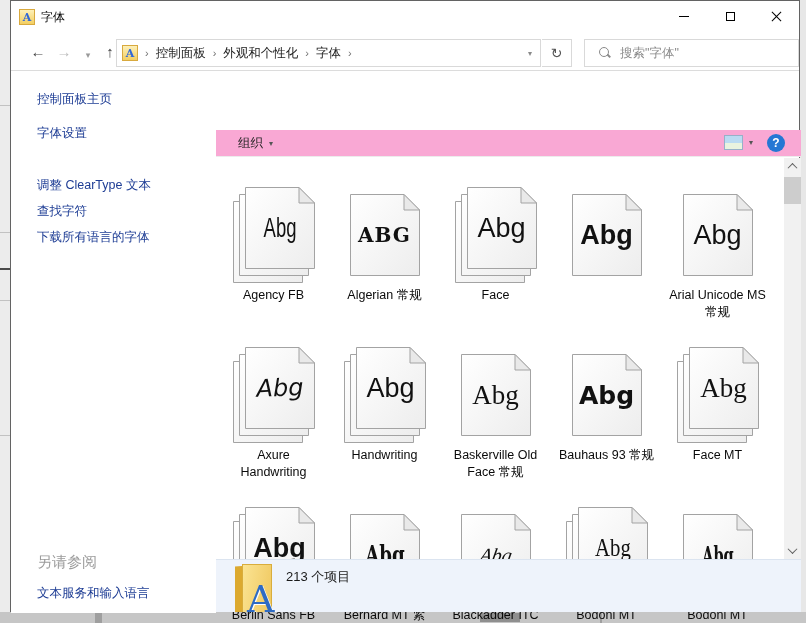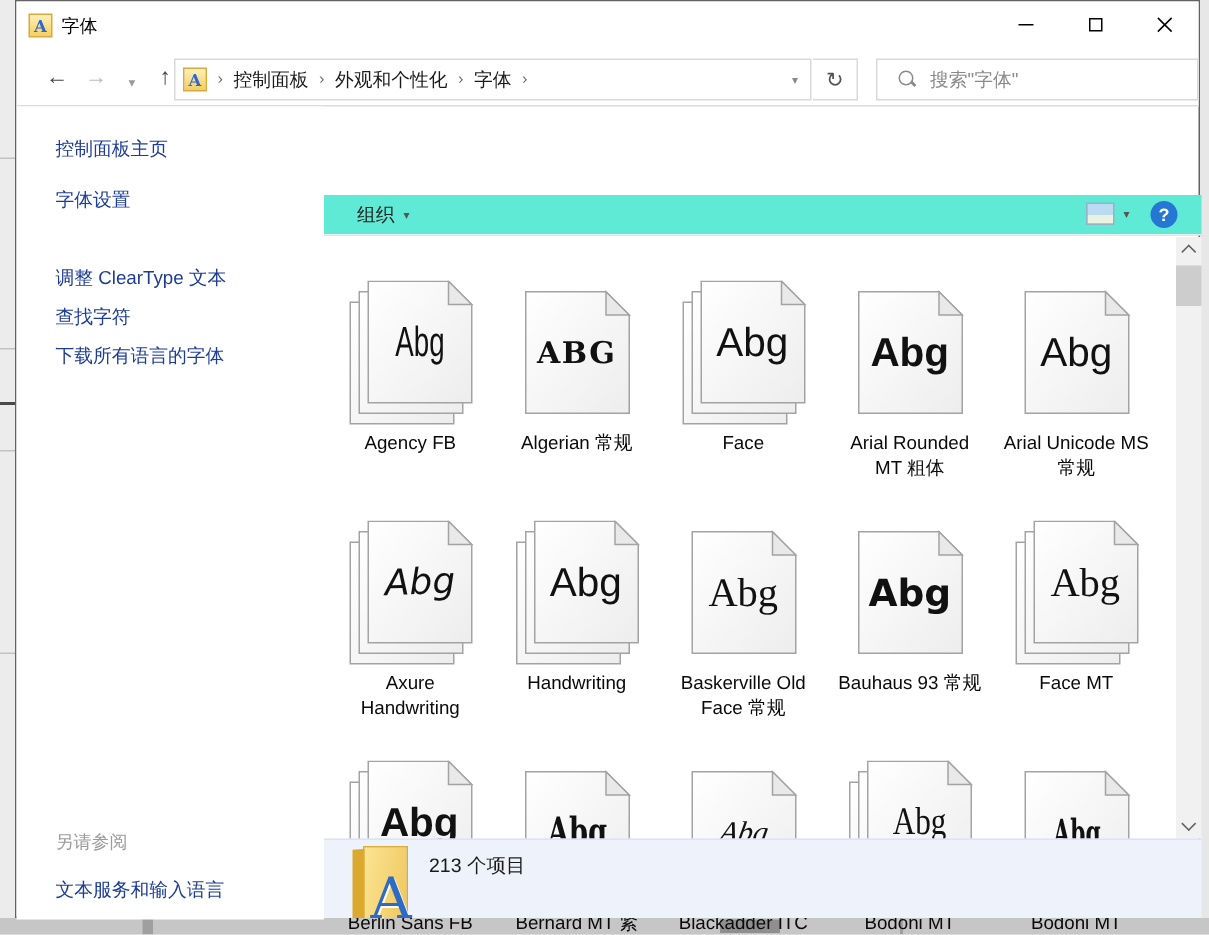--- a/index.html
+++ b/index.html
@@ -56,7 +56,7 @@
 
   
   .main-heading { position:absolute; left:227px; top:90px; font-size:15px; color:#2456bd; }
-  .toolbar { position:absolute; left:205px; top:129px; width:585px; height:27px; background:#5eead4; border-bottom:1px solid #ececec; }
+  .toolbar { position:absolute; left:205px; top:129px; width:585px; height:27px; background:#f9a8d4; border-bottom:1px solid #ececec; }
   .organize { position:absolute; left:22px; top:5px; display:flex; align-items:center; font-size:12.5px; color:#222; }
   .organize .caret { font-size:8px; color:#555; margin-left:6px; }
   .viewbtn { position:absolute; right:48px; top:5px; display:flex; align-items:center; }

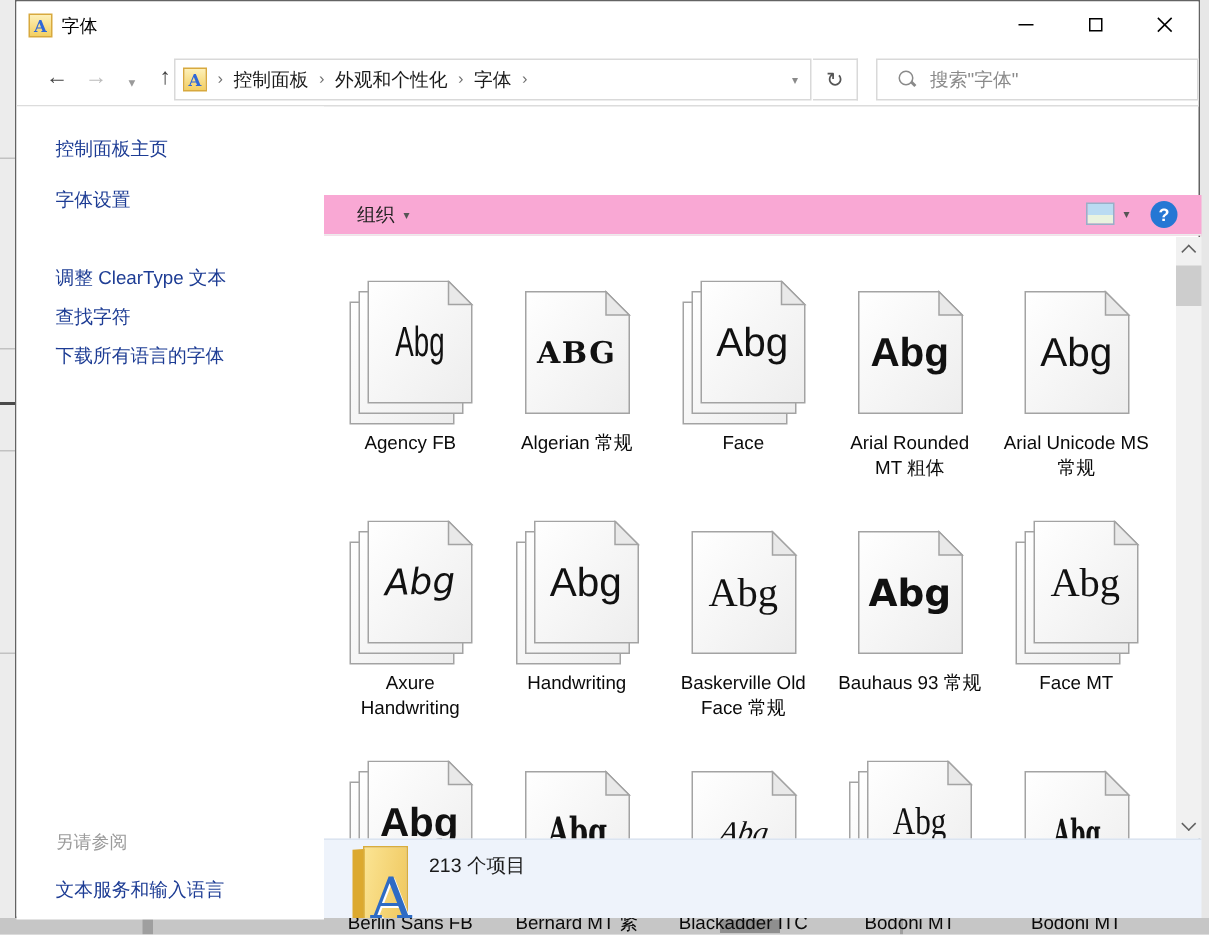--- a/index.html
+++ b/index.html
@@ -269,7 +269,6 @@
                 <path d="M54 0.5 V16 H69.5 Z" fill="#e9e9e9" stroke="#a3a3a3"></path>
               </g>
             </svg><span class="preview st-sans-bold pv-single">Abg</span></div>
-          <div class="fname">Arial Rounded MT 粗体</div>
         </div>
         <div class="tile">
           <div class="ficon"><svg width="84" height="98" viewBox="0 0 84 98">

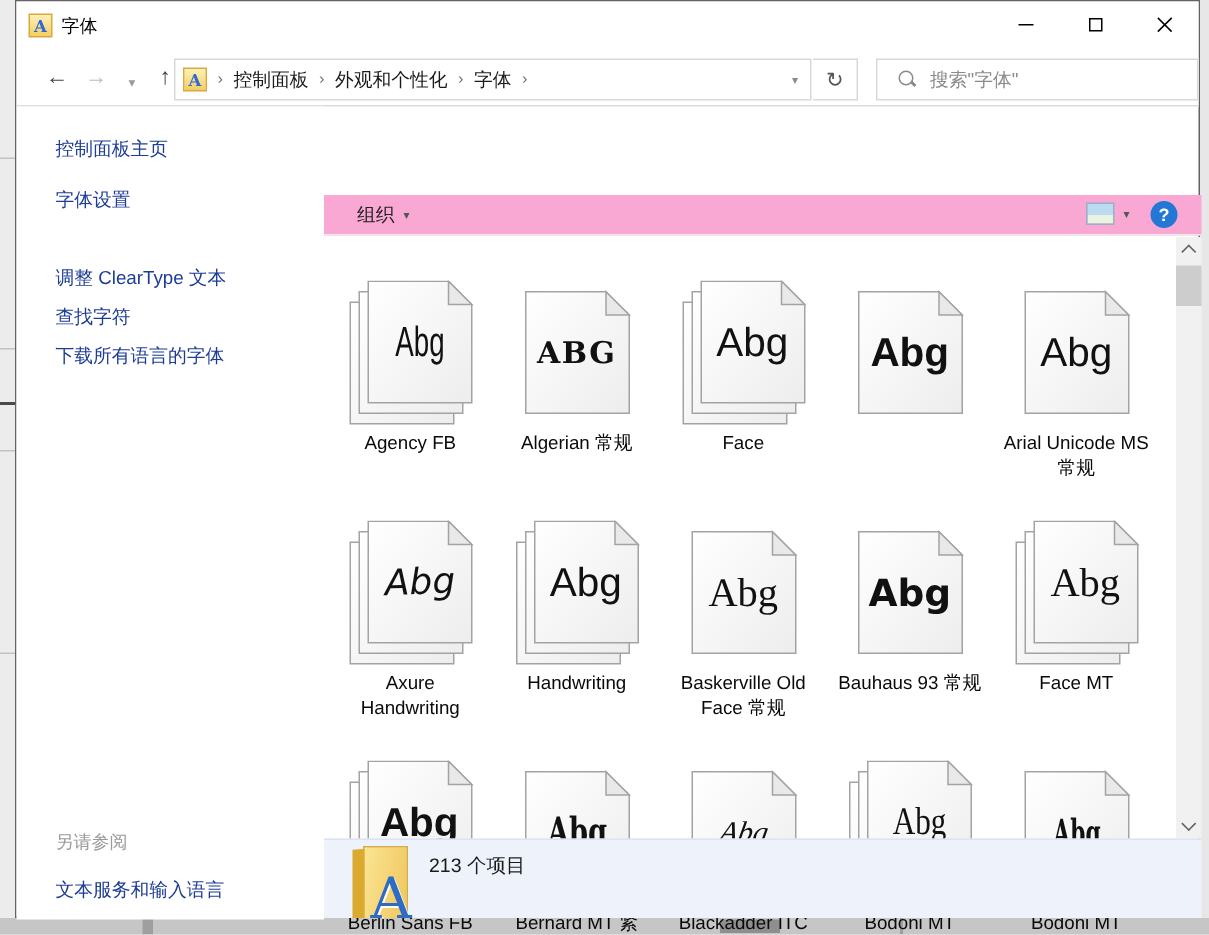--- a/index.html
+++ b/index.html
@@ -52,7 +52,7 @@
   
   .sidebar { position:absolute; left:0; top:70px; width:205px; height:542px; background:#fff; }
   .side-link { position:absolute; left:26px; font-size:12.5px; color:#1d3c94; white-space:nowrap; }
-  .side-heading { position:absolute; left:26px; font-size:12px; color:#9b9b9b; white-space:nowrap; }
+  .side-heading { position:absolute; left:26px; font-size:15px; color:#9b9b9b; white-space:nowrap; }
 
   
   .main-heading { position:absolute; left:227px; top:90px; font-size:15px; color:#2456bd; }

